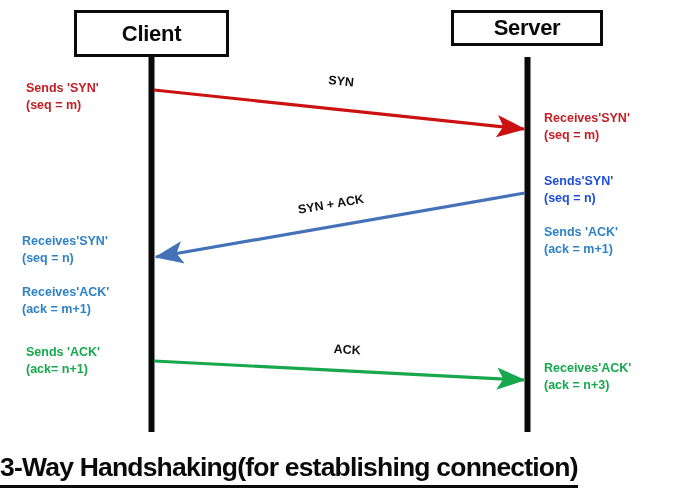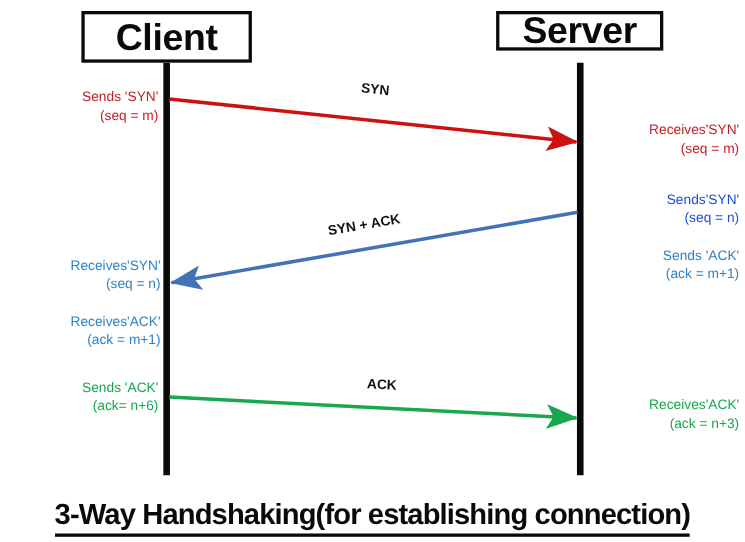--- a/index.html
+++ b/index.html
@@ -38,7 +38,7 @@
   .node-box .node-label {
     font-family: "Liberation Sans", sans-serif;
     font-weight: bold;
-    font-size: 34px;
+    font-size: 22px;
     color: #0a0a0a;
     letter-spacing: -0.3px;
     line-height: 1;

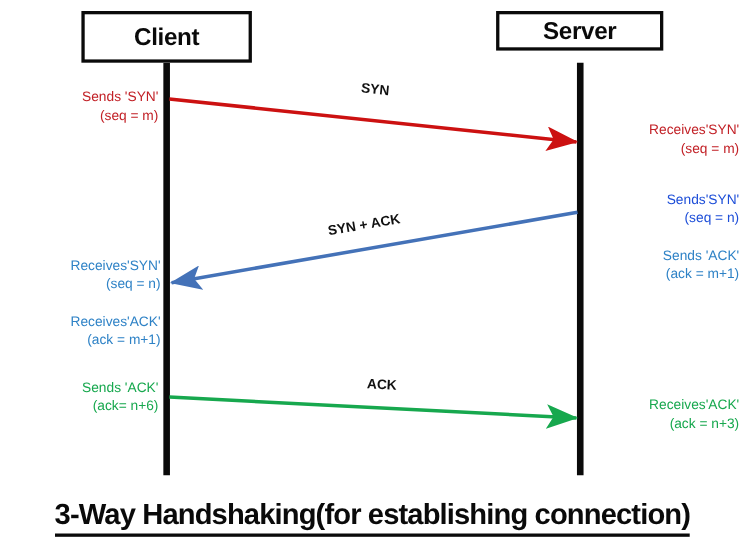--- a/index.html
+++ b/index.html
@@ -49,10 +49,10 @@
   .annot {
     position: absolute;
     font-family: "Liberation Sans", sans-serif;
-    font-weight: normal;
+    font-weight: bold;
     font-size: 12.5px;
     line-height: 17px;
-    text-align: right;
+    text-align: left;
     white-space: nowrap;
   }
   .annot .ln { display: block; }

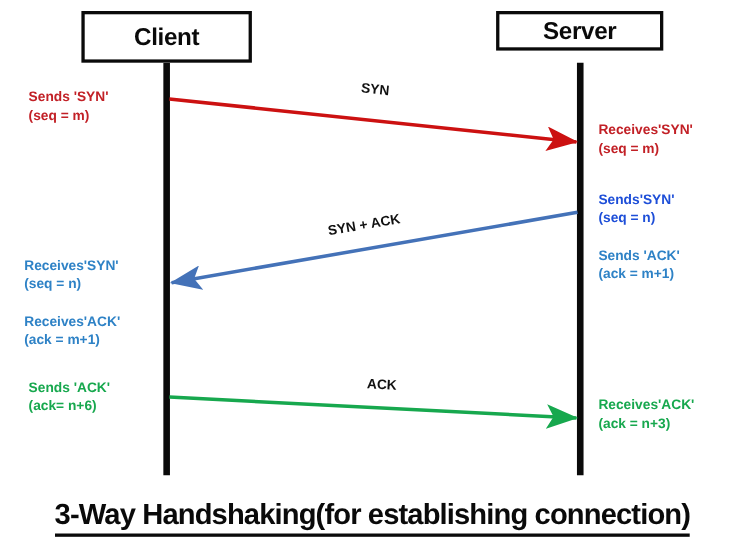--- a/index.html
+++ b/index.html
@@ -160,7 +160,7 @@
 
   <div class="annot" style="left:26px; top:344px; width:118px; color:#17a84e;">
     <span class="ln">Sends 'ACK'</span>
-    <span class="ln">(ack= n+6)</span>
+    <span class="ln">(ack= n+1)</span>
   </div>
 
   <div class="annot" style="left:544px; top:360px; width:128px; color:#17a84e;">

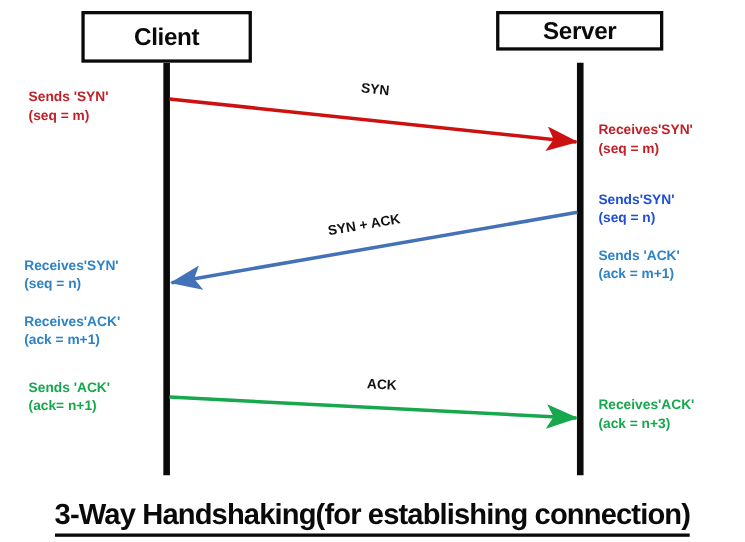--- a/index.html
+++ b/index.html
@@ -72,7 +72,7 @@
     left: 0;
     top: 452px;
     width: 677px;
-    text-align: center;
+    text-align: left;
     font-family: "Liberation Sans", sans-serif;
     font-weight: bold;
     font-size: 26.5px;

